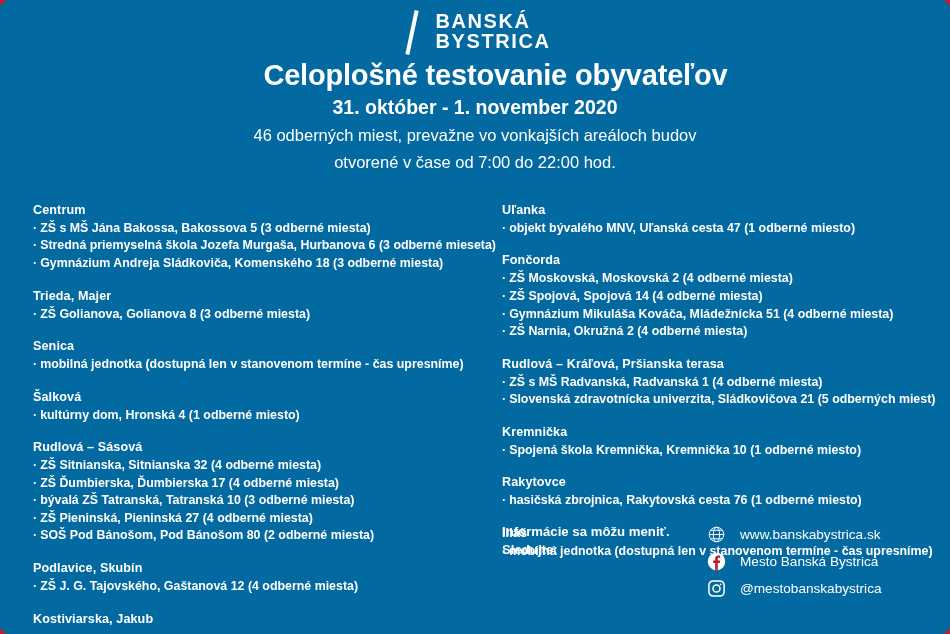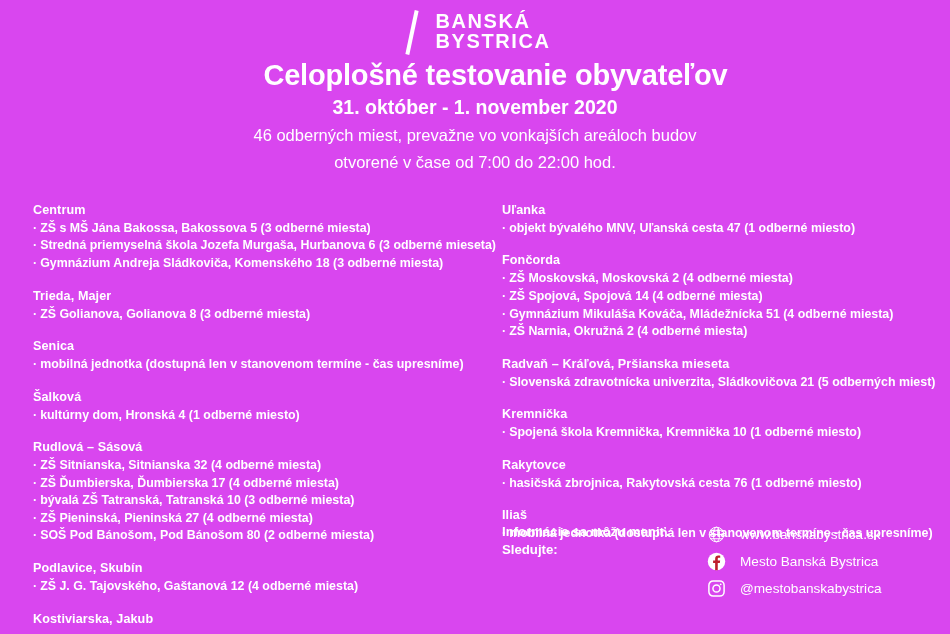--- a/index.html
+++ b/index.html
@@ -178,7 +178,7 @@
 </head>
 <body style="background: rgb(190, 30, 45); color: rgb(255, 255, 255);">
 
-<div class="poster" style="background: #d946ef;">
+<div class="poster" style="background: #0369a1; border-radius: 9px;">
 
   <div class="logo-wrap">
     <div class="logo-inner">

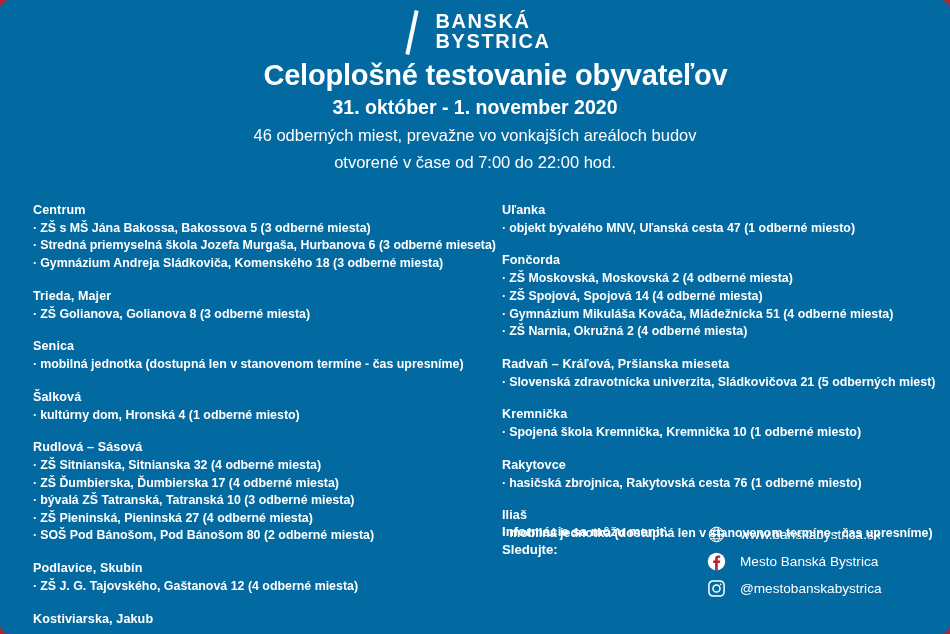--- a/index.html
+++ b/index.html
@@ -262,7 +262,7 @@
           </ul>
         </div>
         <div class="district">
-          <div class="district-name">Radvaň – Kráľová, Pršianska mieseta</div>
+          <div class="district-name">Rudlová – Kráľová, Pršianska terasa</div>
           <ul class="site-list">
             <li class="site-item"><span class="dot">·</span><span>Slovenská zdravotnícka univerzita, Sládkovičova 21 (5 odberných miest)</span></li>
           </ul>

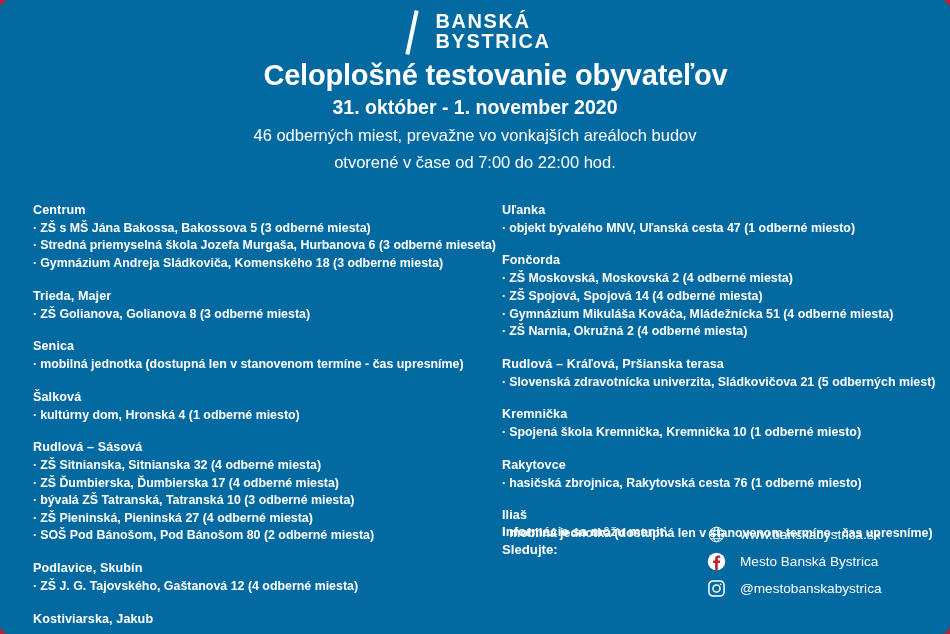--- a/index.html
+++ b/index.html
@@ -264,6 +264,7 @@
         <div class="district">
           <div class="district-name">Rudlová – Kráľová, Pršianska terasa</div>
           <ul class="site-list">
+            <li class="site-item"><span class="dot">·</span><span>ZŠ s MŠ Radvanská, Radvanská 1 (4 odberné miesta)</span></li>
             <li class="site-item"><span class="dot">·</span><span>Slovenská zdravotnícka univerzita, Sládkovičova 21 (5 odberných miest)</span></li>
           </ul>
         </div>

